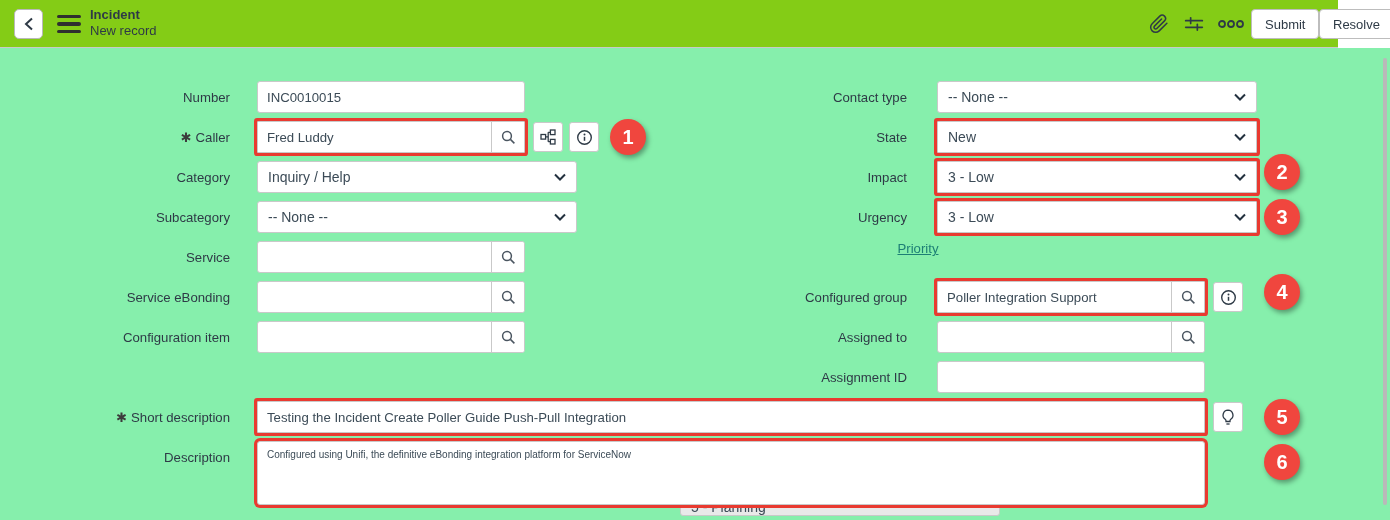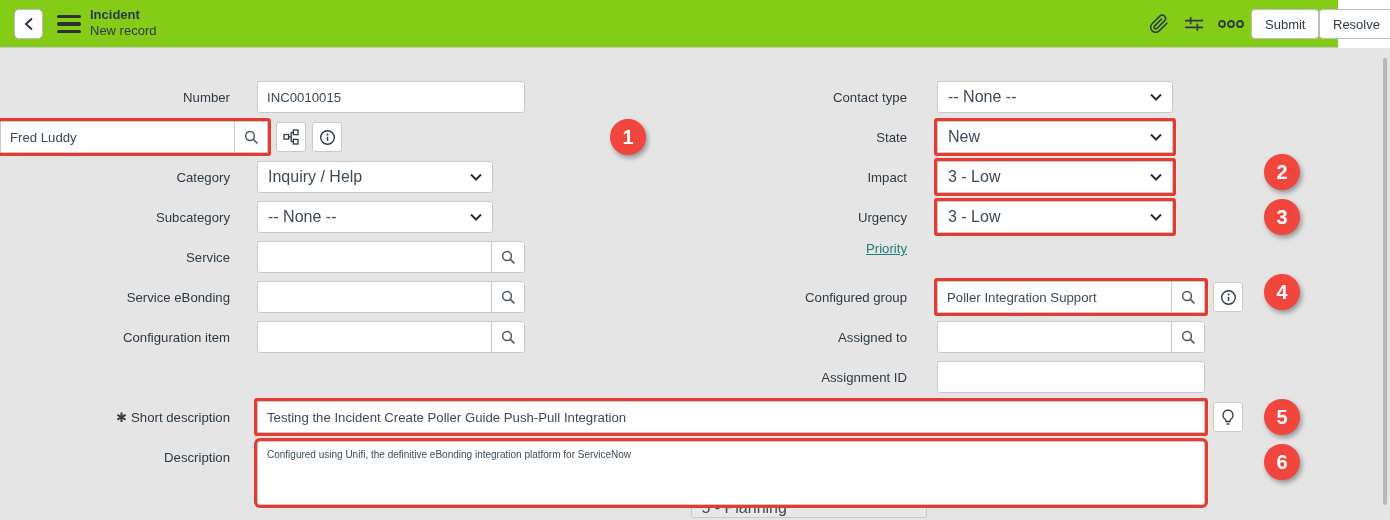--- a/index.html
+++ b/index.html
@@ -25,7 +25,7 @@
     padding:0 13px; cursor:pointer; font-family:inherit; }
 
   
-  .form { position:relative; width:1390px; height:472px; background:#e5e5e5; }
+  .form { position:relative; width:1390px; height:472px; background:#86efac; }
   .row { position:absolute; display:flex; align-items:center; height:32px; }
   .row.tall { height:64px; align-items:flex-start; }
   .lbl { width:257px; padding-right:27px; text-align:right; font-size:13.2px;

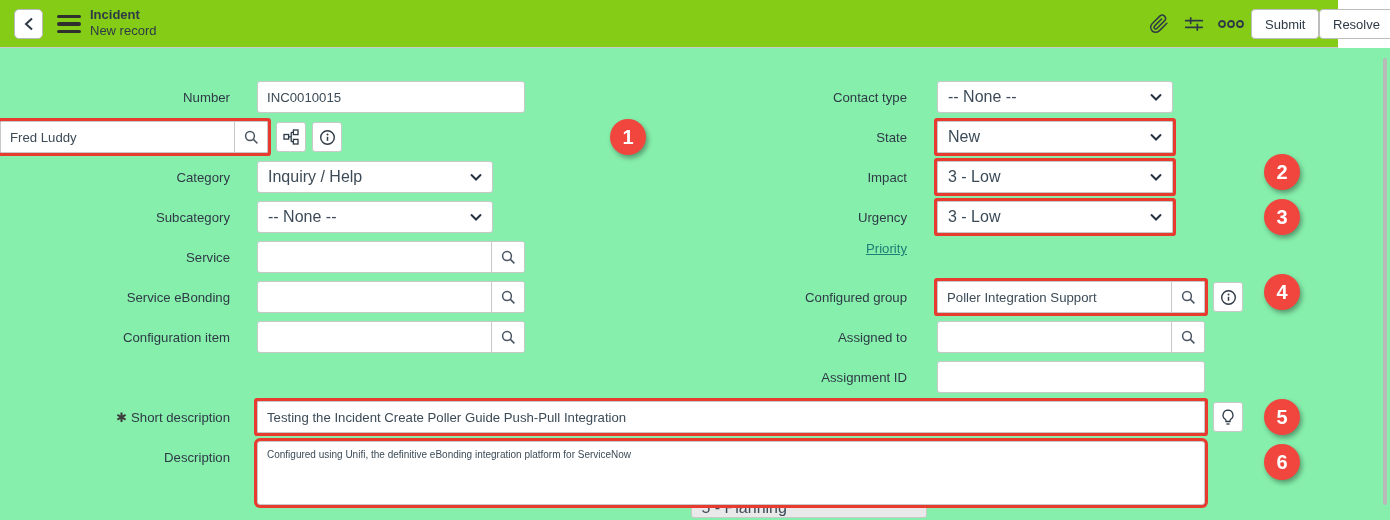--- a/index.html
+++ b/index.html
@@ -41,9 +41,9 @@
     padding:0 9px; font-family:inherit; background:transparent; min-width:0; }
   .search-cell { width:33px; border-left:1px solid #c9c9c9; display:flex;
     align-items:center; justify-content:center; cursor:pointer; background:#fff; flex:0 0 33px; }
-  .selectbox { width:236px; height:32px; border:1px solid #c9c9c9; border-radius:3px;
+  .selectbox { width:320px; height:32px; border:1px solid #c9c9c9; border-radius:3px;
     background:#fff; display:flex; align-items:center; justify-content:space-between;
-    padding:0 10px; font-size:16px; color:#3c4b57; cursor:pointer; }
+    padding:0 10px; font-size:14px; color:#3c4b57; cursor:pointer; }
   .readonly { background:#e9e9e9; cursor:default; }
   .wide { width:948px; }
   .hl { box-shadow:0 0 0 3px #e93a30; border-radius:1px; }

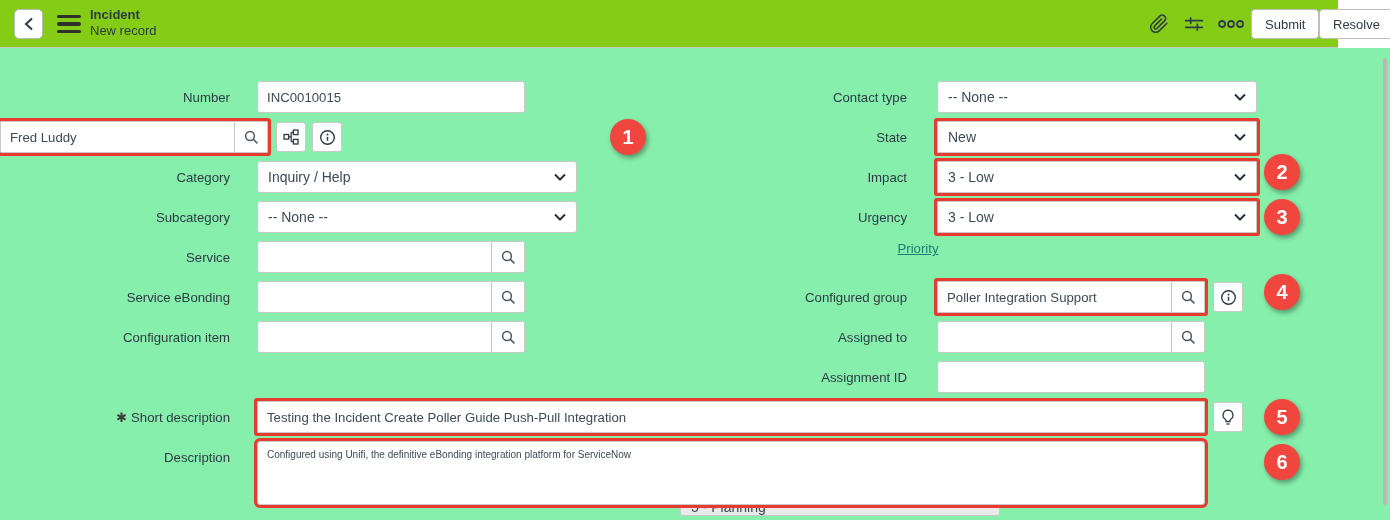--- a/index.html
+++ b/index.html
@@ -122,6 +122,7 @@
   </div>
 
   <div class="row" style="left:0; top:73px;">
+    <div class="lbl"><span class="req">✱</span><span>Caller</span></div>
     <div class="fld hl">
       <input value="Fred Luddy" style="">
       <div class="search-cell">

